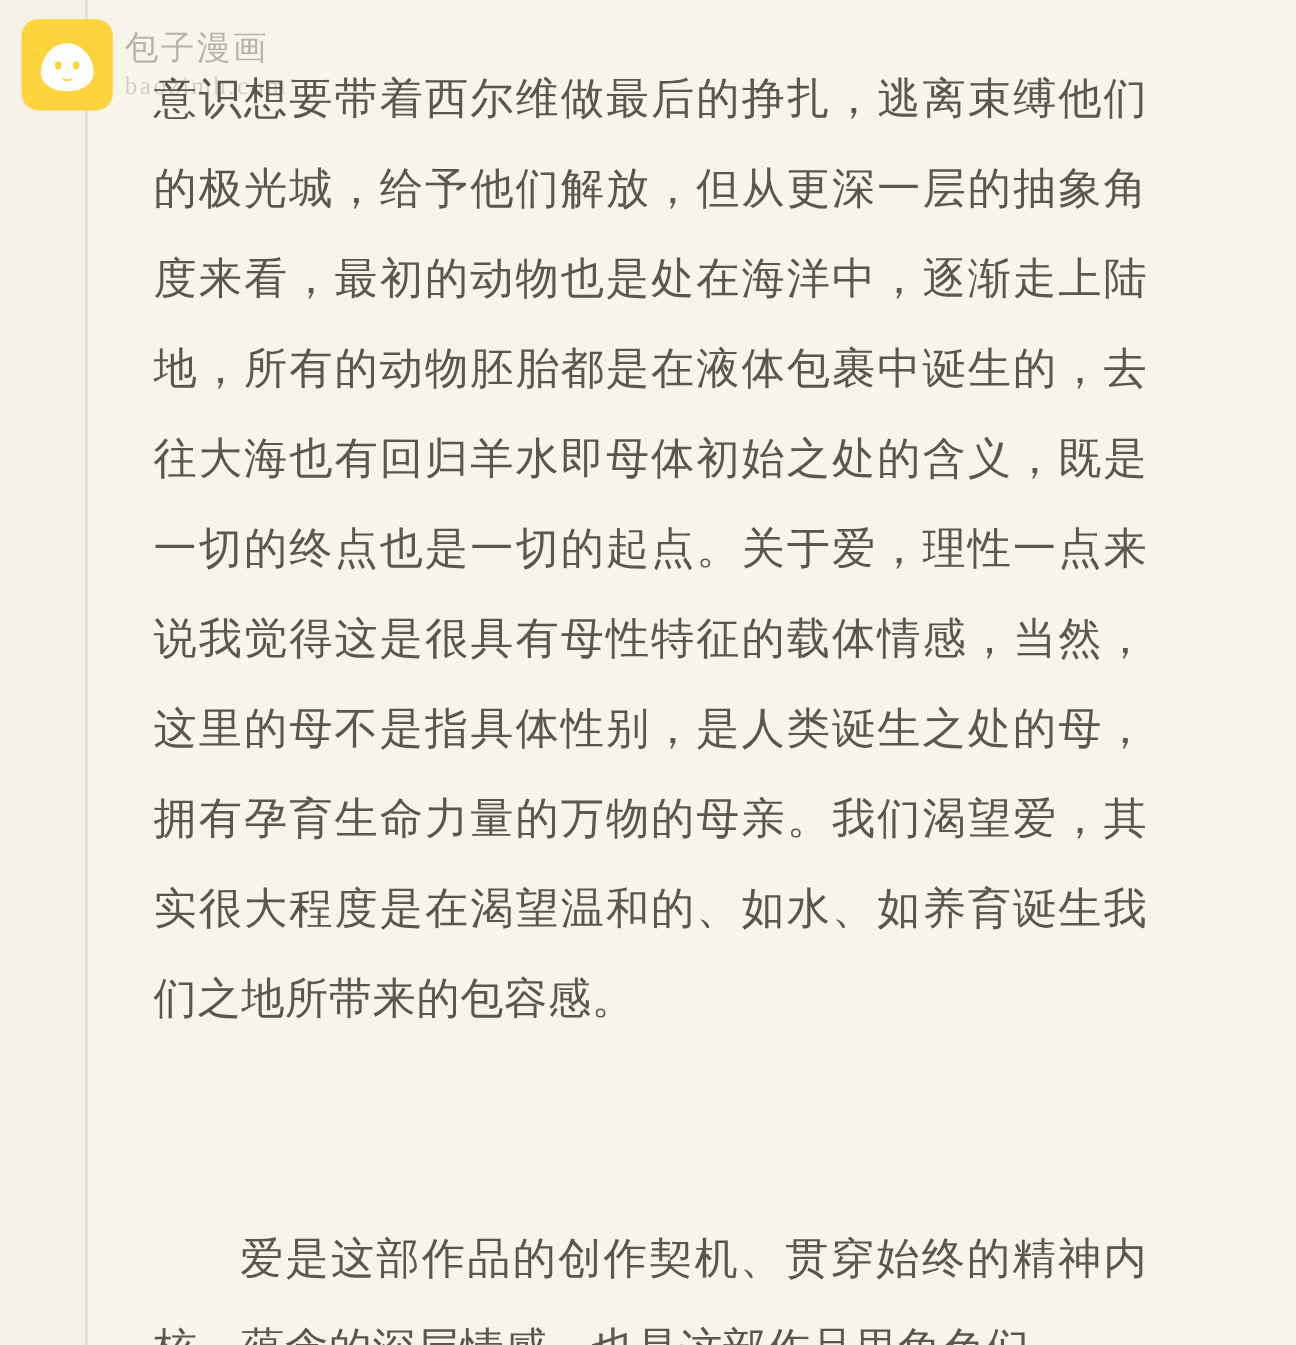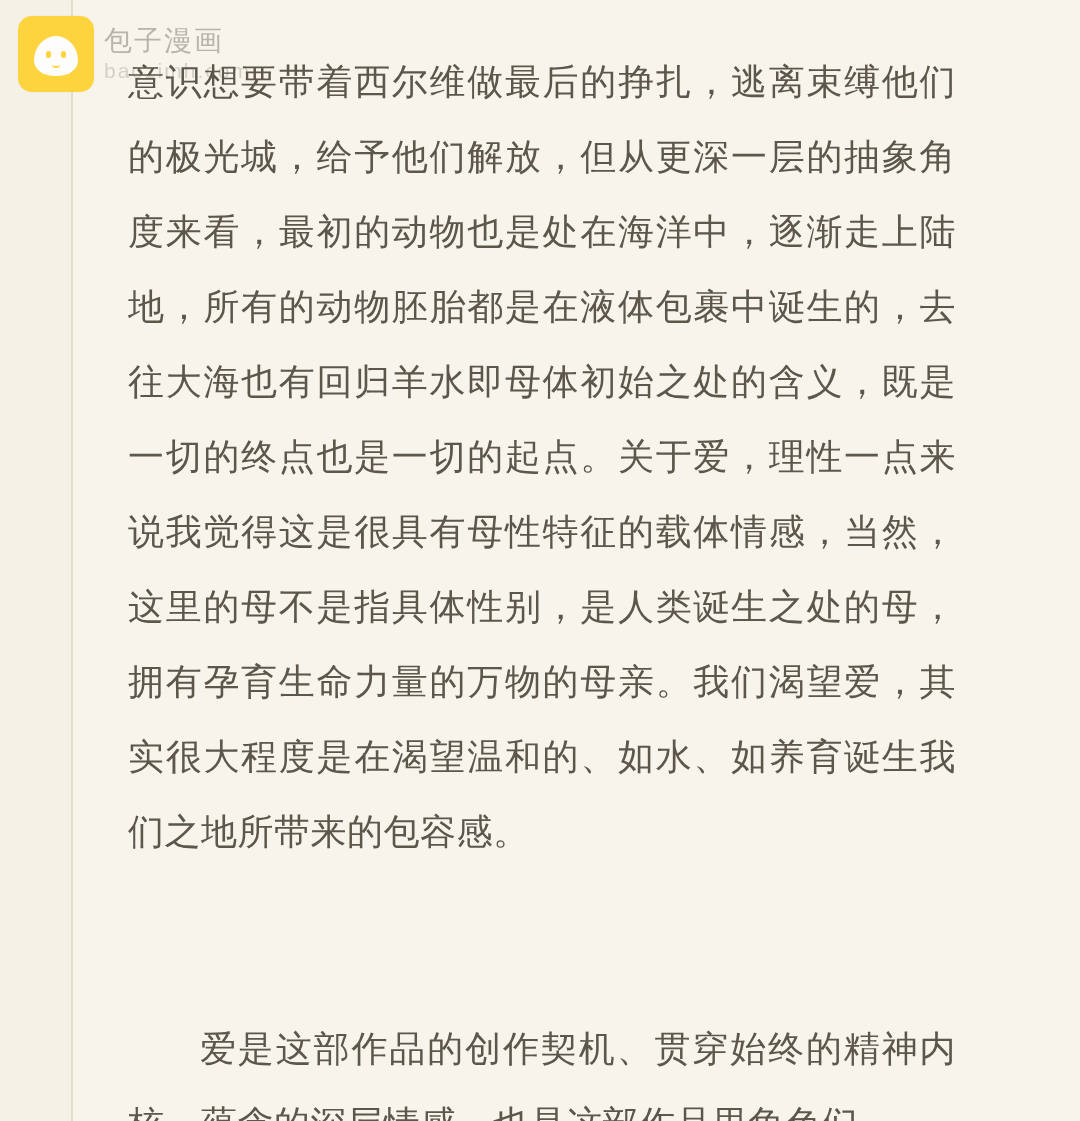--- a/index.html
+++ b/index.html
@@ -95,6 +95,7 @@
     flex-direction: column;
     justify-content: center;
     line-height: 1.05;
+    font-family: Liberation Serif, serif;
   }
   .wm-cn {
     font-size: 28px;

